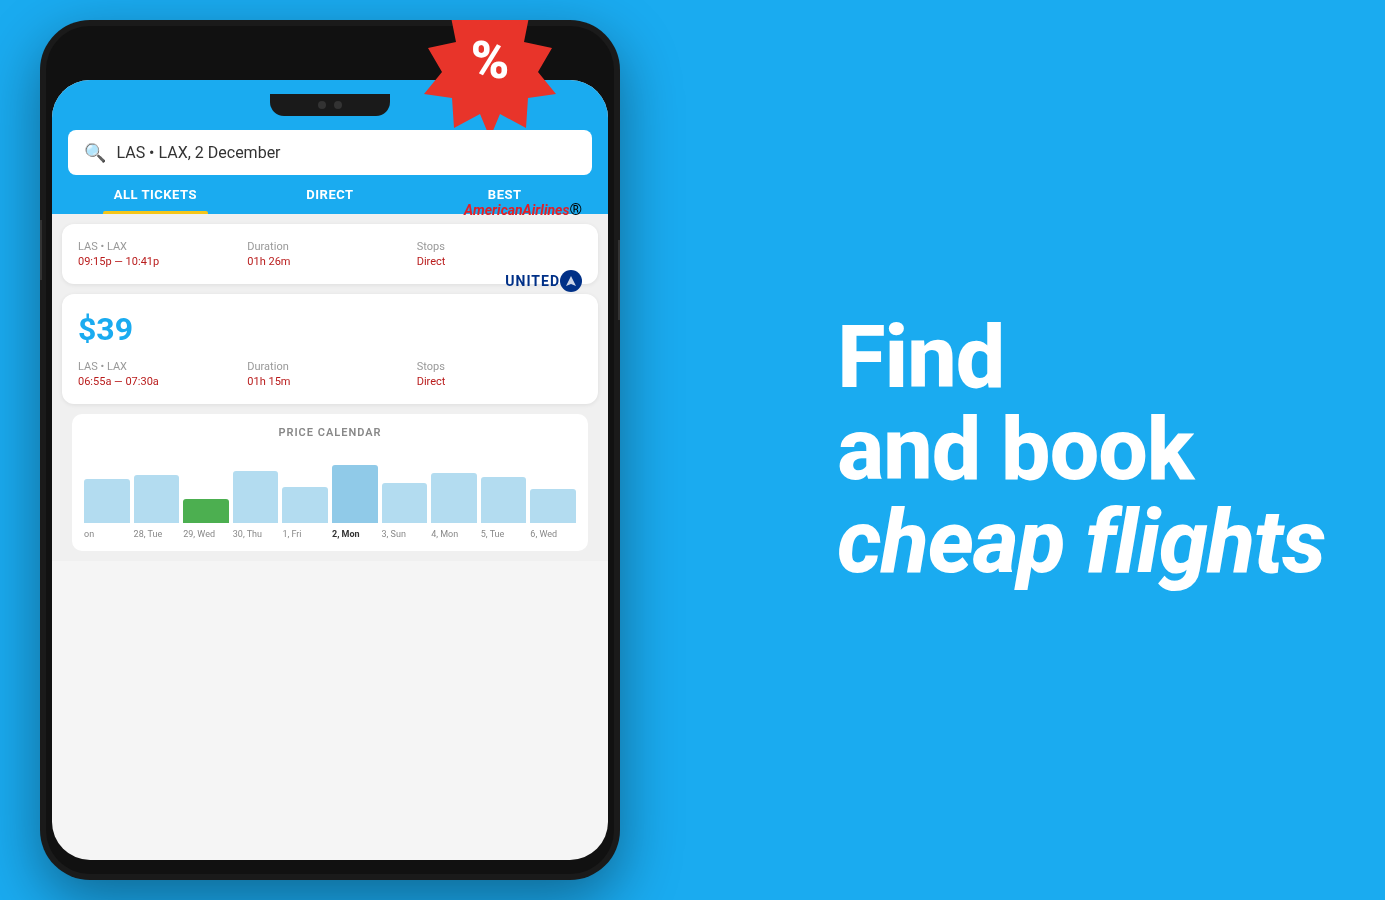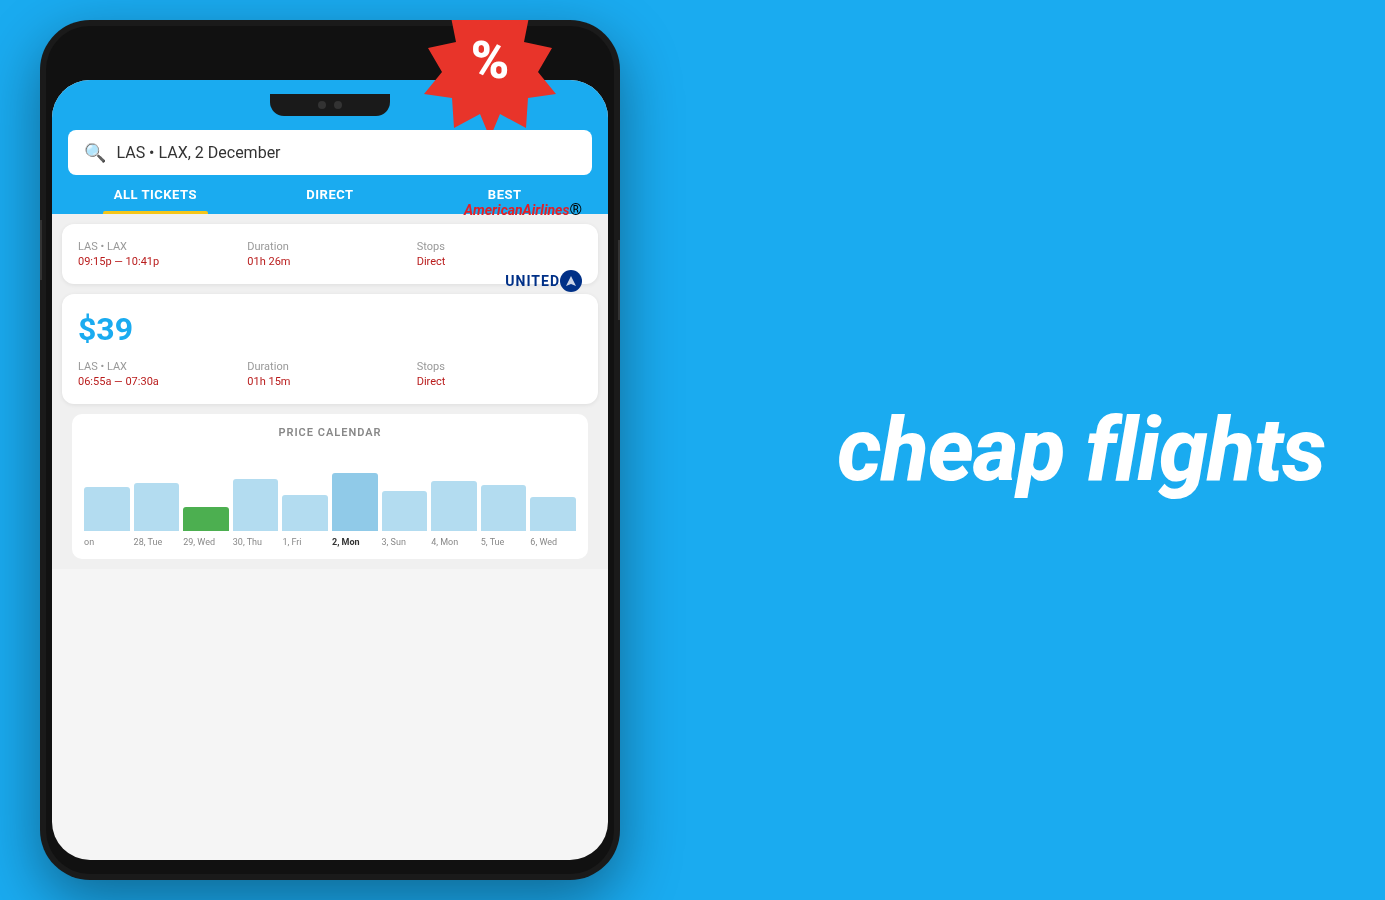--- a/index.html
+++ b/index.html
@@ -502,6 +502,10 @@
 </div>
 
 <div class="hero-text">
+  <div class="find-book">
+    <span>Find</span><br>
+    <span>and book</span>
+  </div>
   <div class="cheap-flights">cheap flights</div>
 </div>
 

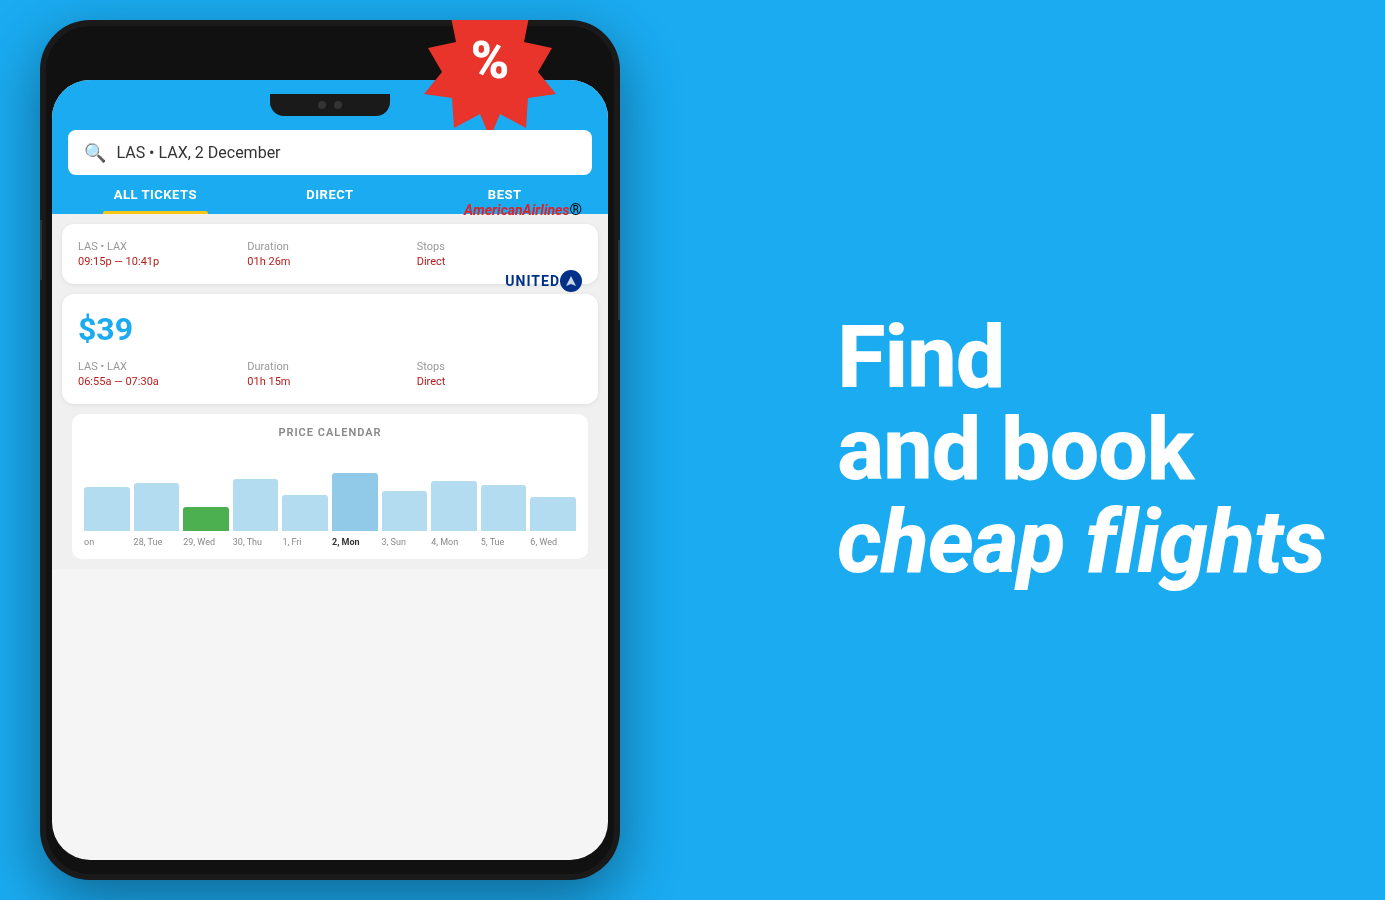--- a/index.html
+++ b/index.html
@@ -285,7 +285,7 @@
       color: #888;
       font-weight: 600;
       letter-spacing: 1px;
-      margin-bottom: 12px;
+      margin-bottom: 4px;
     }
 
     .bar-chart {

